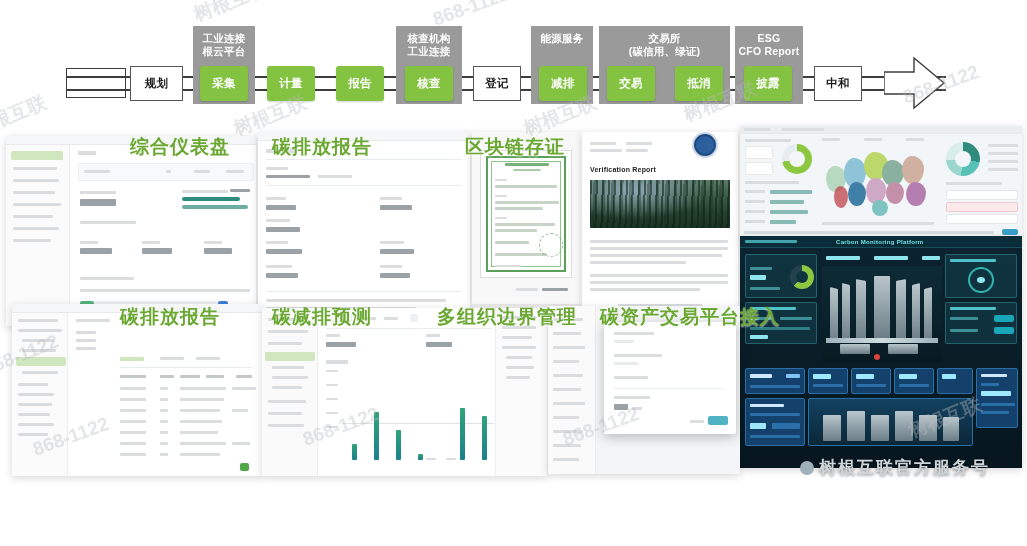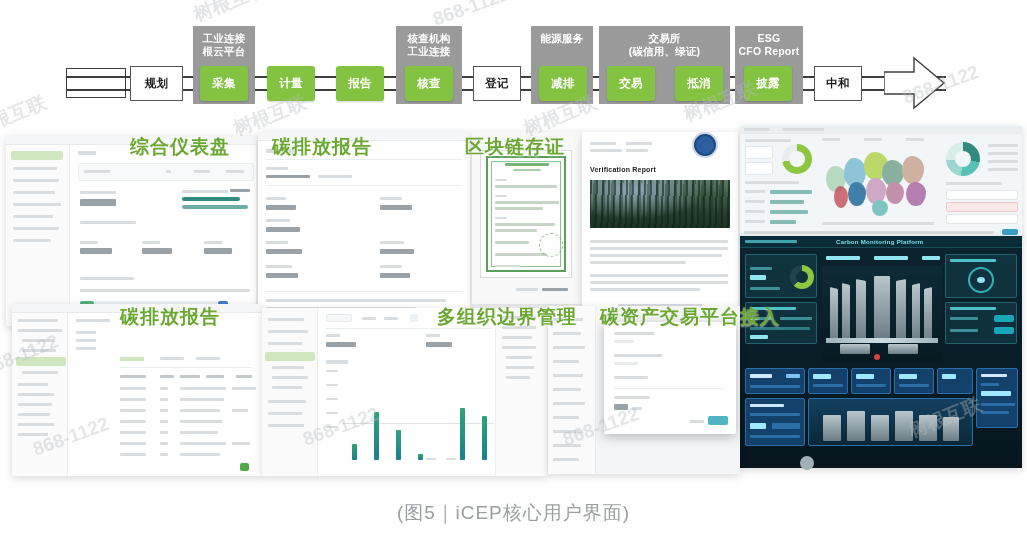--- a/index.html
+++ b/index.html
@@ -605,6 +605,7 @@
     <div class="cap" style="left:465px; top:16px;">区块链存证</div>
     <div class="cap" style="left:272px; top:16px;">碳排放报告</div>
     <div class="cap" style="left:120px; top:186px;">碳排放报告</div>
+    <div class="cap" style="left:272px; top:186px;">碳减排预测</div>
     <div class="cap" style="left:437px; top:186px;">多组织边界管理</div>
     <div class="cap" style="left:600px; top:186px;">碳资产交易平台接入</div>
   </div>

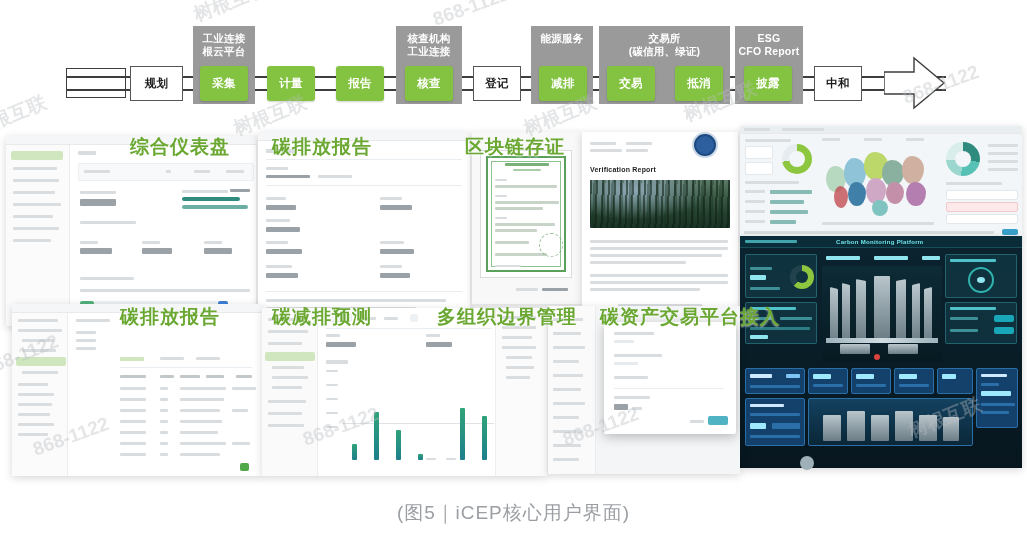--- a/index.html
+++ b/index.html
@@ -627,6 +627,7 @@
 
   <div class="zhihu-sub" style="left:800px; top:456px;">
     <span class="wechat-dot"></span>
+    <span>树根互联官方服务号</span>
   </div>
 
   <div class="caption">(图5｜iCEP核心用户界面)</div>

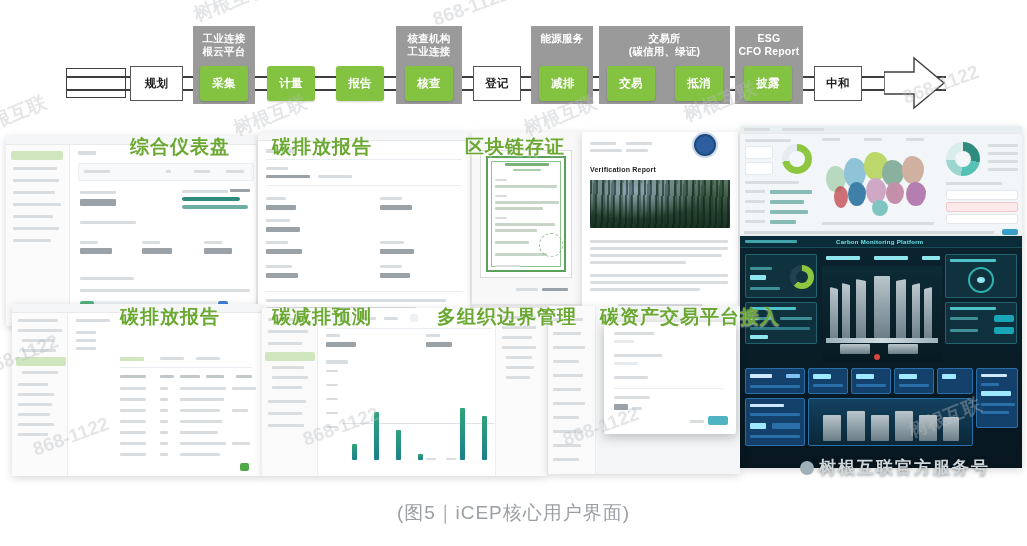--- a/index.html
+++ b/index.html
@@ -630,7 +630,6 @@
     <span>树根互联官方服务号</span>
   </div>
 
-  <div class="caption">(图5｜iCEP核心用户界面)</div>
 
 </div>
 

